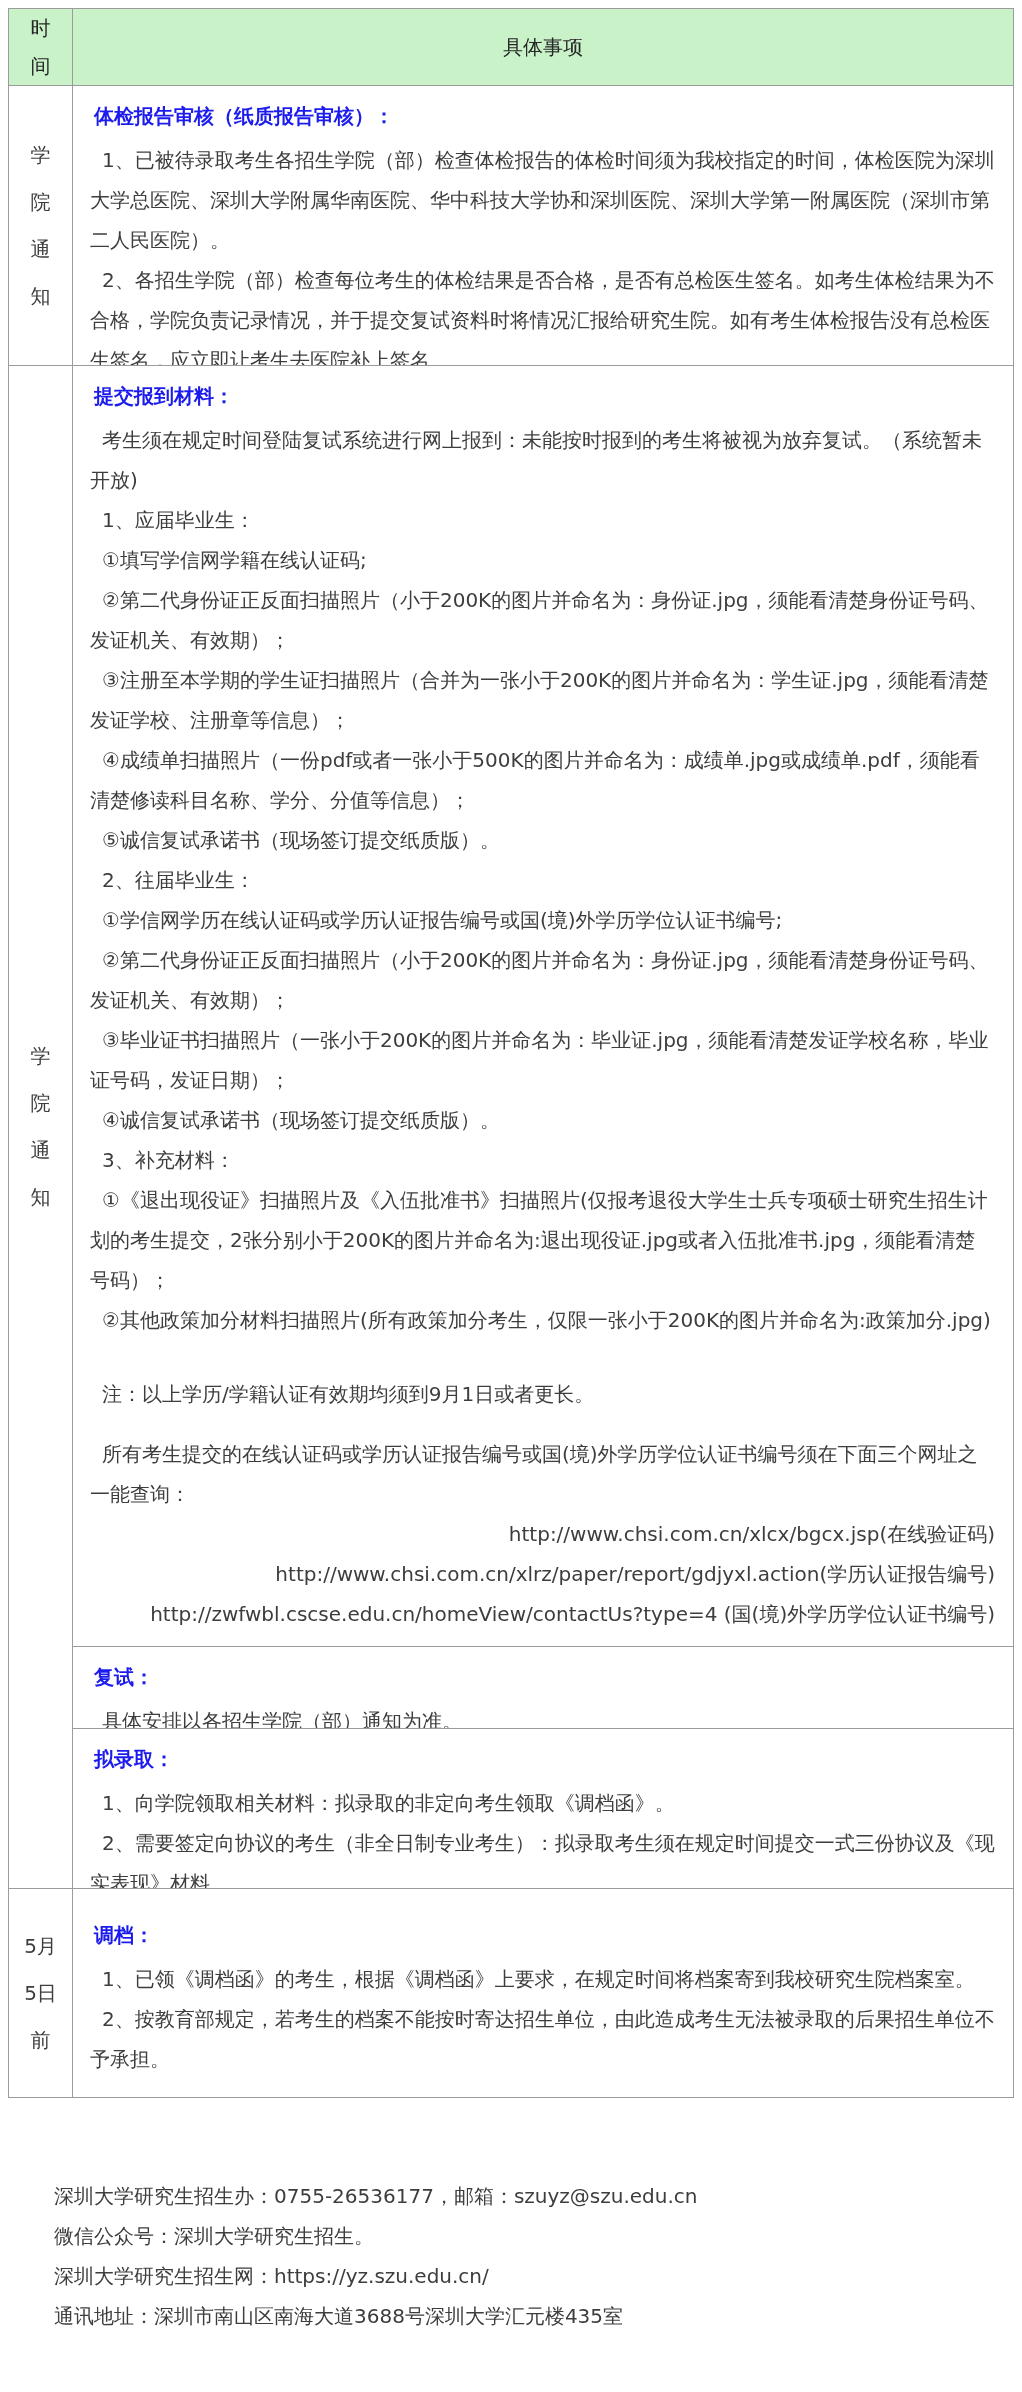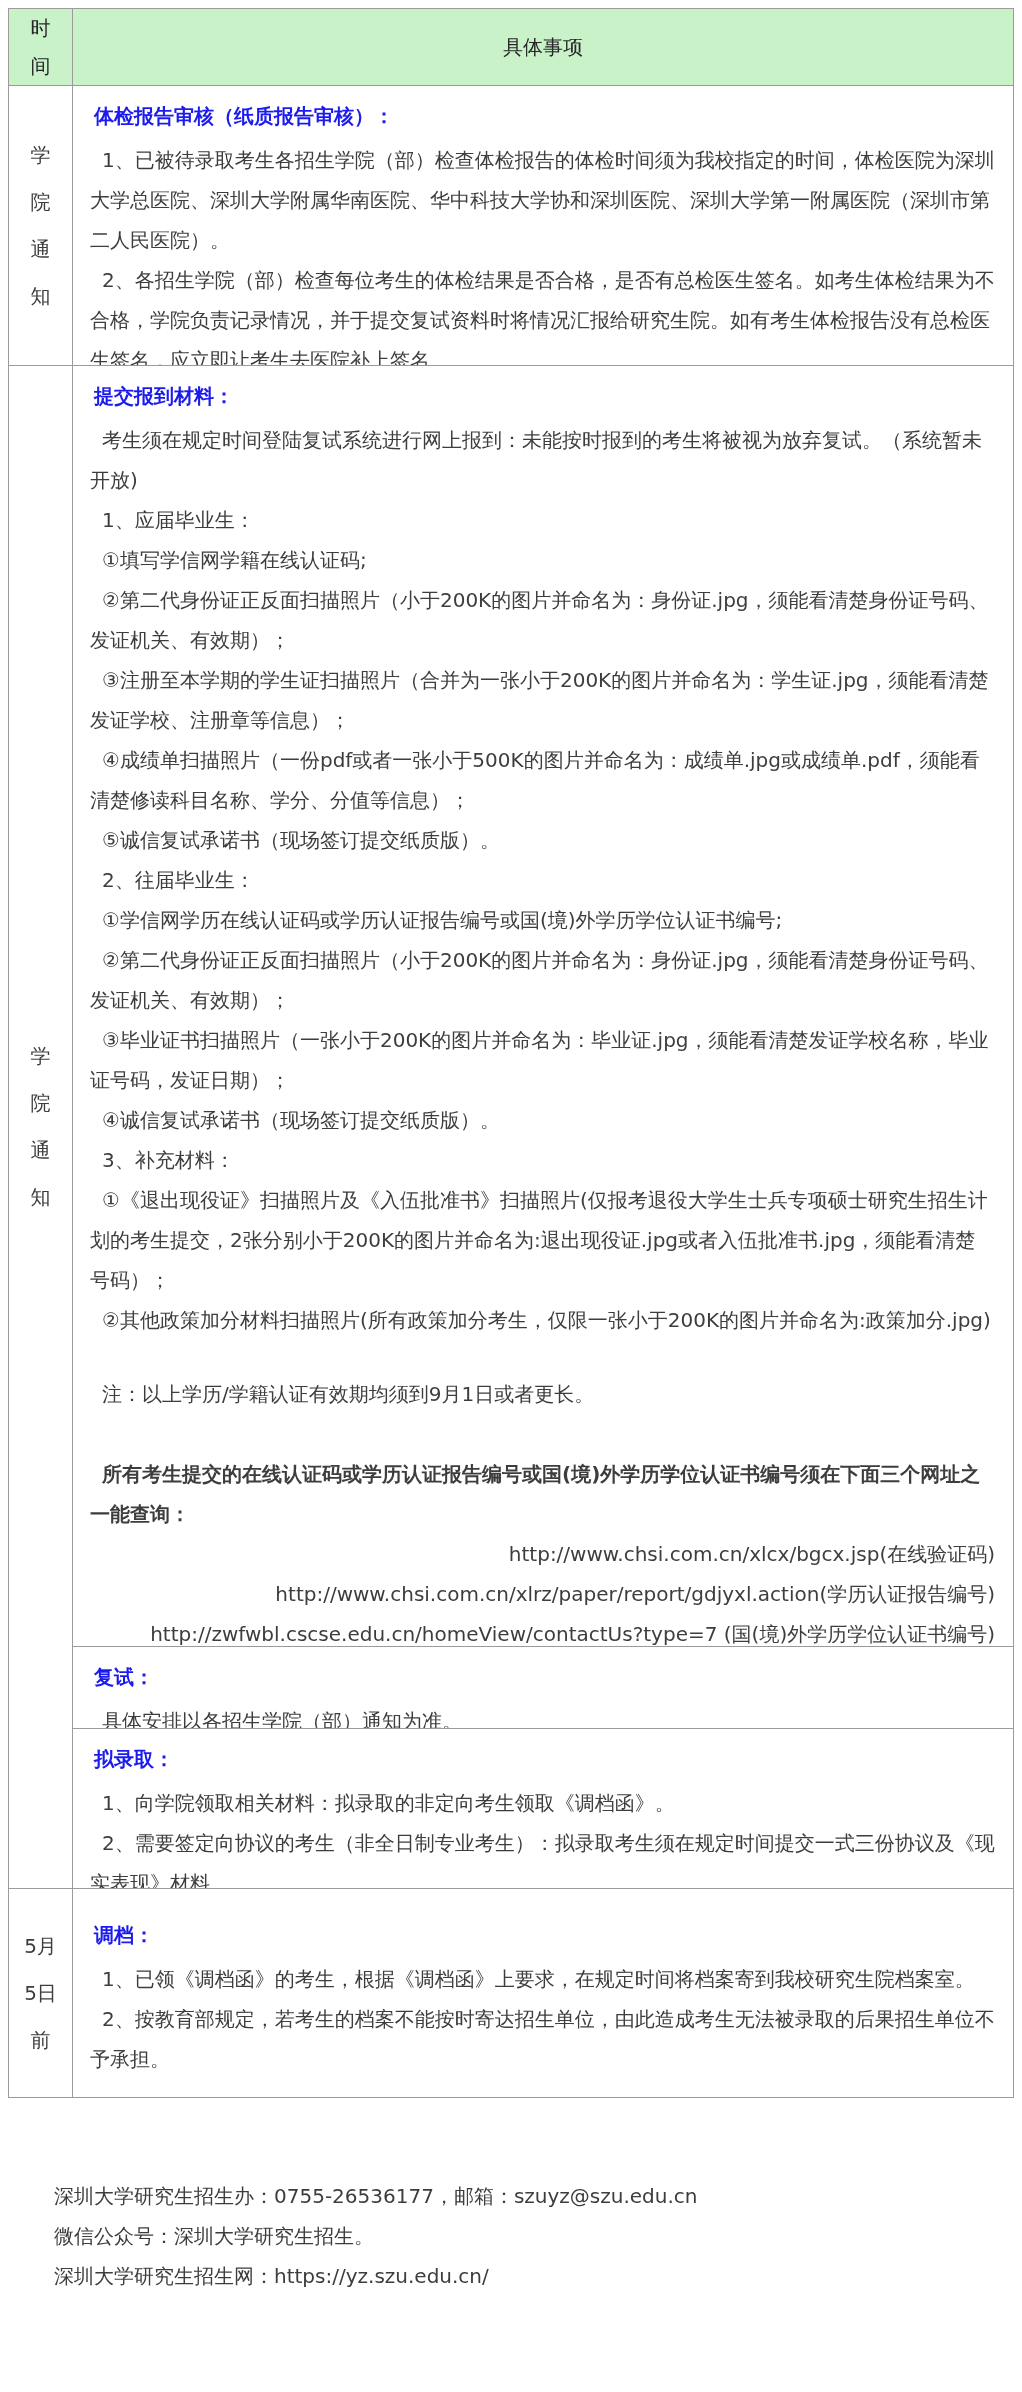--- a/index.html
+++ b/index.html
@@ -34,7 +34,7 @@
   p.head-line{margin:4px;line-height:40px;text-indent:0;color:#1b1bee;font-weight:bold;}
   p.url{margin:0;line-height:40px;text-indent:22px;text-align:right;}
   p.gap1{margin-top:34px;}
-  p.gap2{margin-top:40px;font-weight:bold;}
+  p.gap2{margin-top:20px;}
   .footer{position:absolute;left:54px;top:2176px;}
   .footer p{margin:0;line-height:40px;}
 </style>

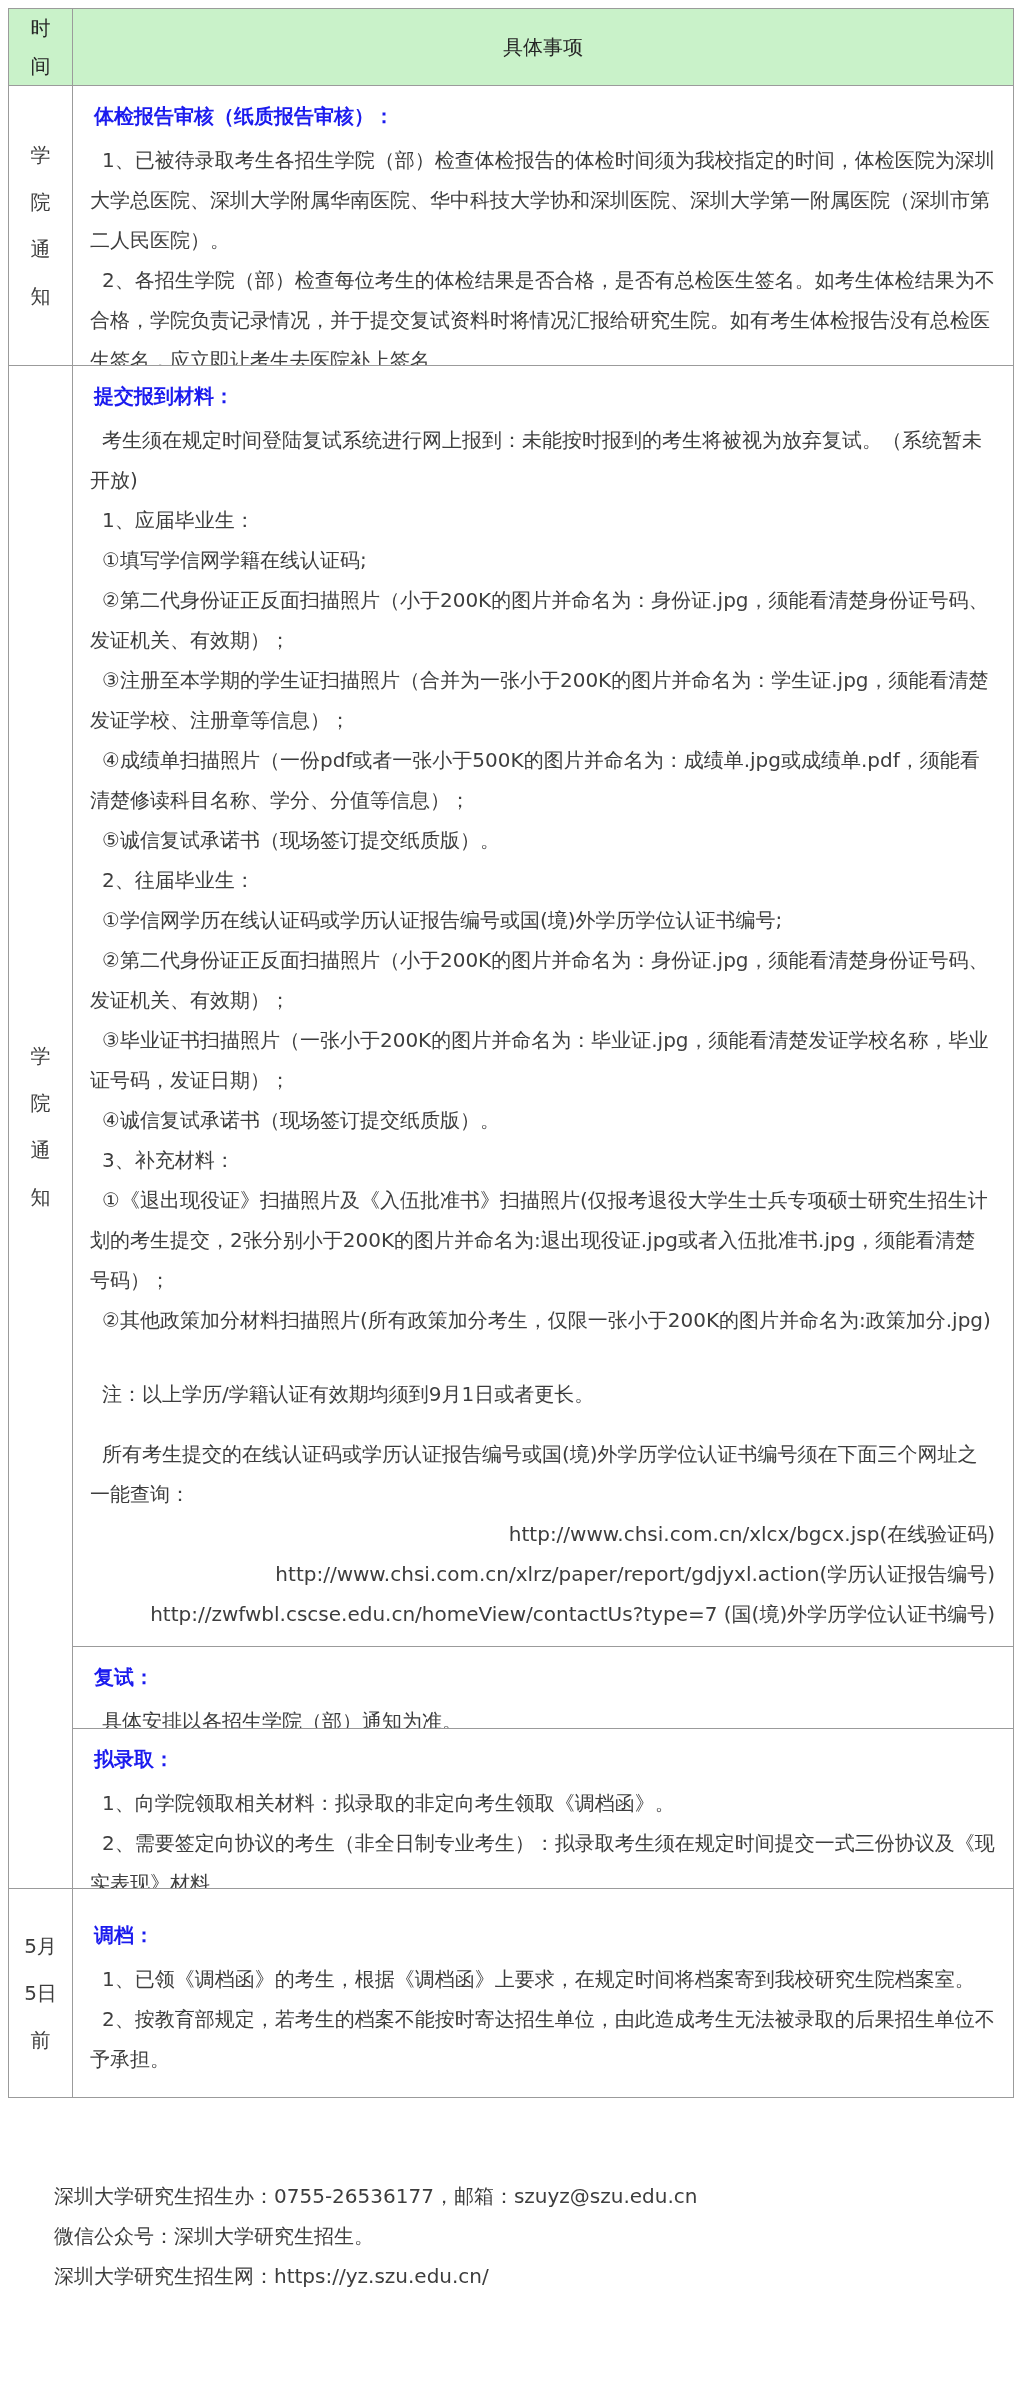--- a/index.html
+++ b/index.html
@@ -95,7 +95,7 @@
         <p class="line gap2">所有考生提交的在线认证码或学历认证报告编号或国(境)外学历学位认证书编号须在下面三个网址之一能查询：</p>
         <p class="url">http://www.chsi.com.cn/xlcx/bgcx.jsp(在线验证码)</p>
         <p class="url">http://www.chsi.com.cn/xlrz/paper/report/gdjyxl.action(学历认证报告编号)</p>
-        <p class="url">http://zwfwbl.cscse.edu.cn/homeView/contactUs?type=7 (国(境)外学历学位认证书编号)</p>
+        <p class="url">http://zwfwbl.cscse.edu.cn/homeView/contactUs?type=4 (国(境)外学历学位认证书编号)</p>
       </div>
     </td>
   </tr>

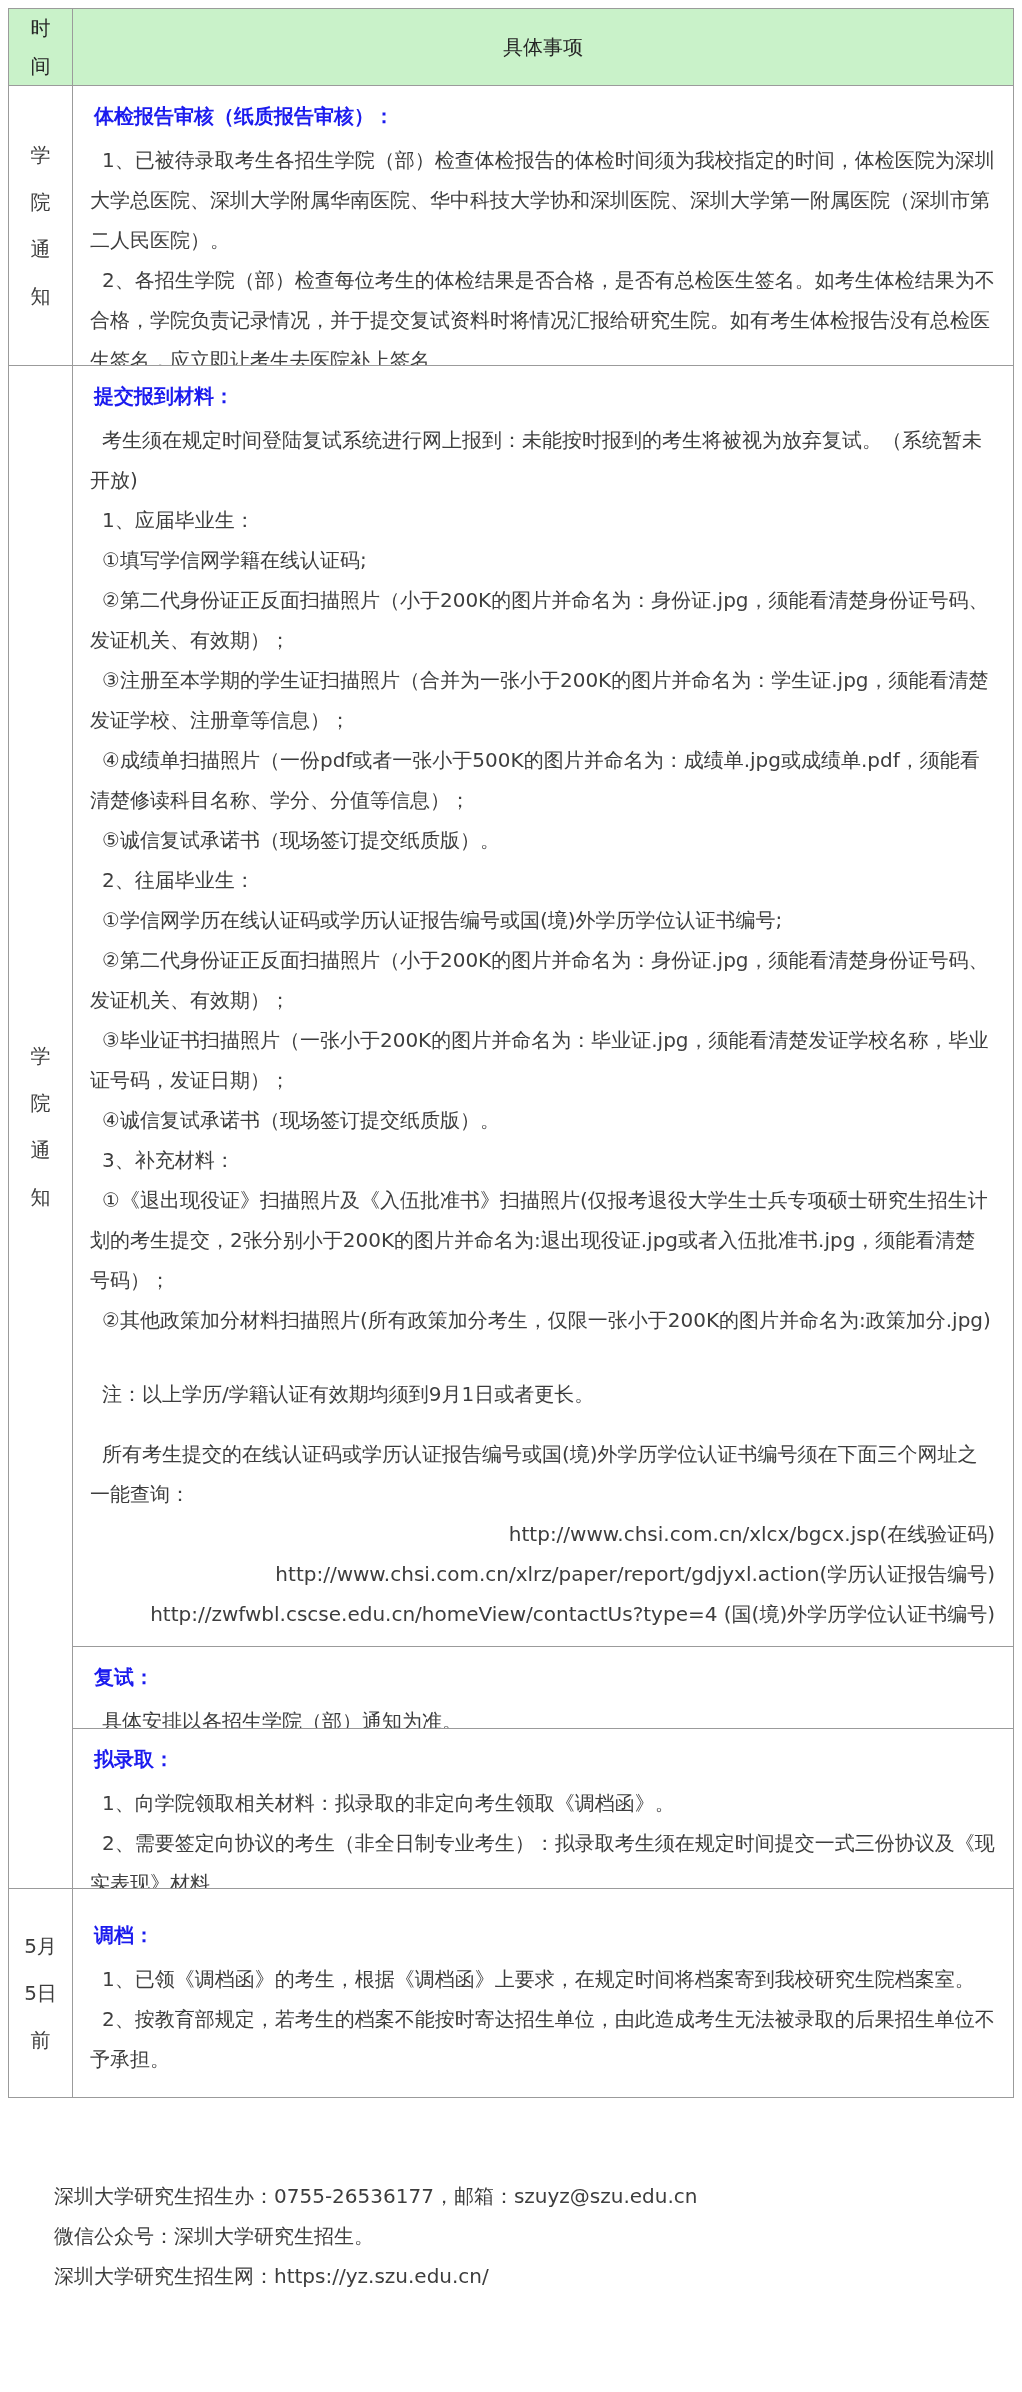--- a/index.html
+++ b/index.html
@@ -138,6 +138,7 @@
   <p>深圳大学研究生招生办：0755-26536177，邮箱：szuyz@szu.edu.cn</p>
   <p>微信公众号：深圳大学研究生招生。</p>
   <p>深圳大学研究生招生网：https://yz.szu.edu.cn/</p>
+  <p>通讯地址：深圳市南山区南海大道3688号深圳大学汇元楼435室</p>
 </div>
 
 </body></html>

